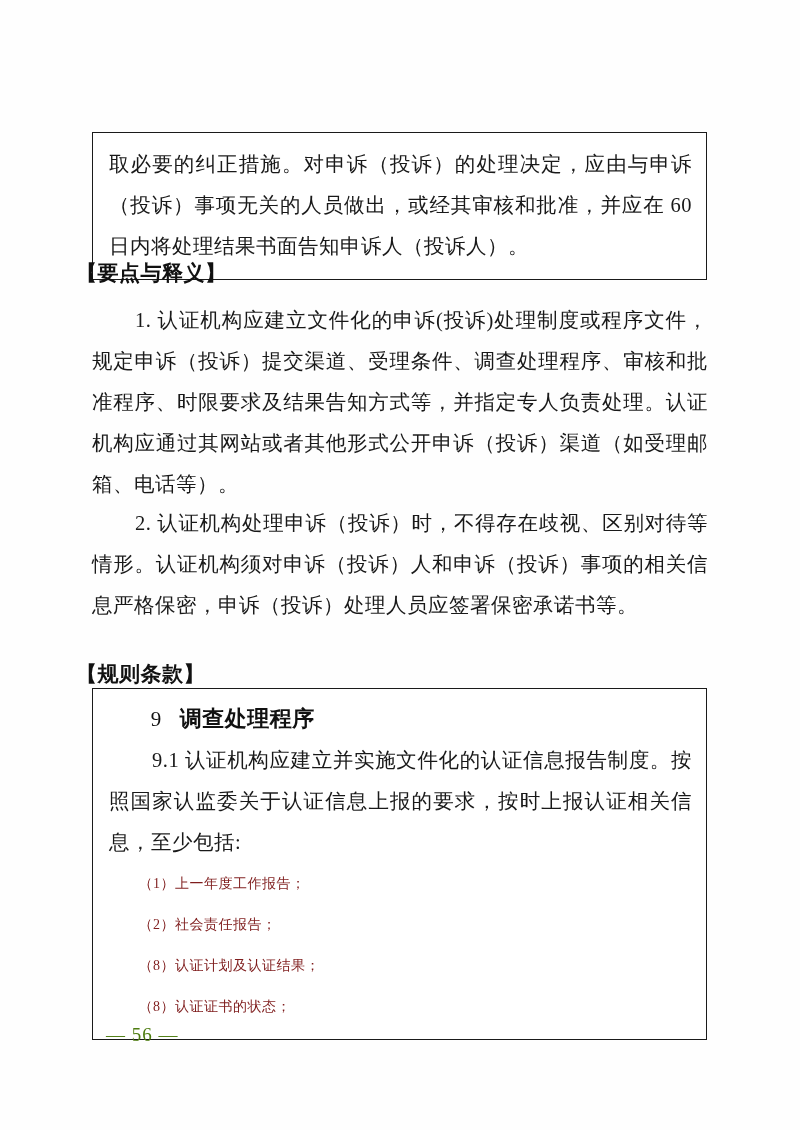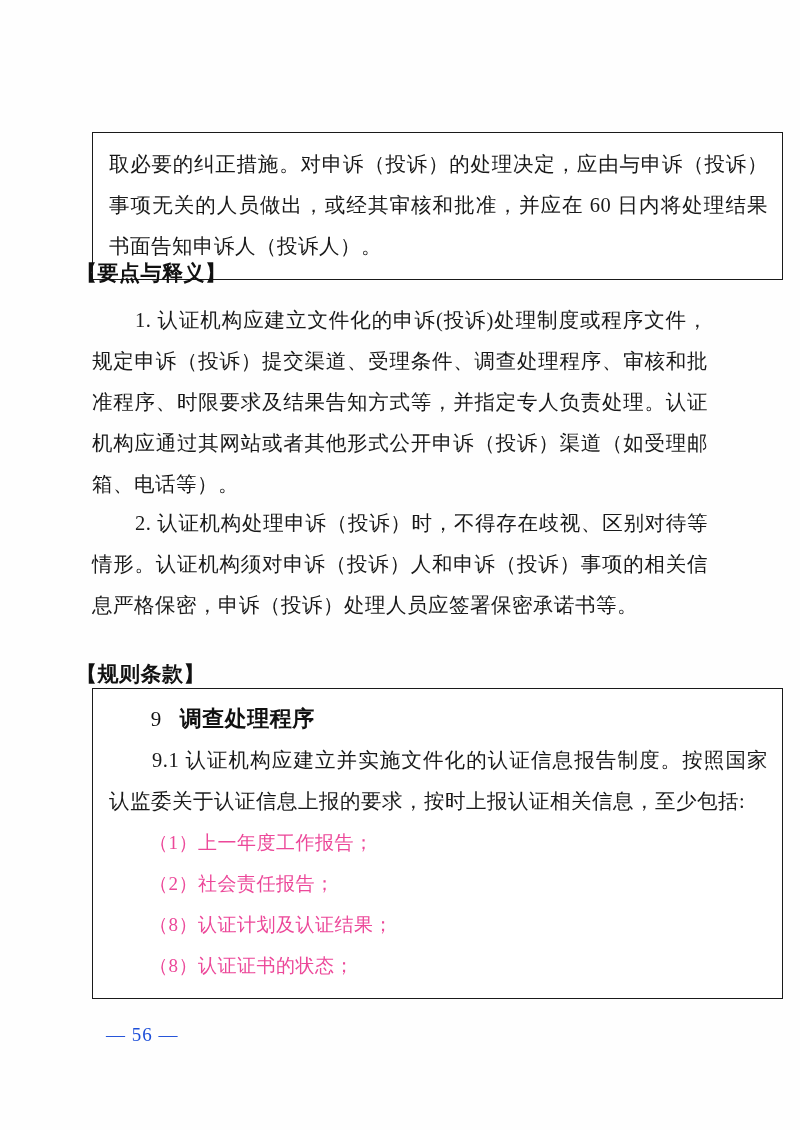--- a/index.html
+++ b/index.html
@@ -42,7 +42,7 @@
   .quote-box {
     position: absolute;
     left: 92px;
-    width: 691px;
+    width: 615px;
     box-sizing: border-box;
     border: 1.4px solid #1a1a1a;
     background: #ffffff;

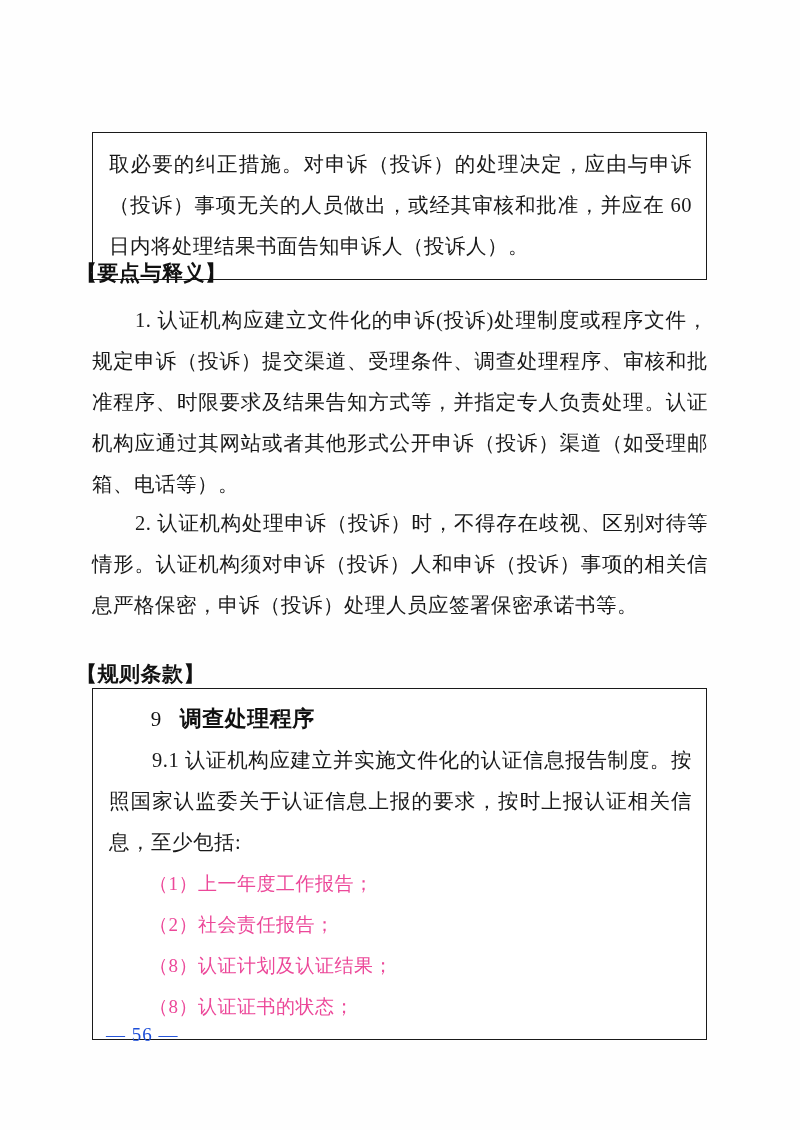--- a/index.html
+++ b/index.html
@@ -105,10 +105,10 @@
   }
   .sub-list li {
     font-family: "Liberation Serif", "DejaVu Serif", serif;
-    font-size: 19px;
+    font-size: 14px;
     line-height: 41px;
     letter-spacing: 0.5px;
-    color: #ec4899;
+    color: #7f1d1d;
     text-indent: 2.1em;
   }
 

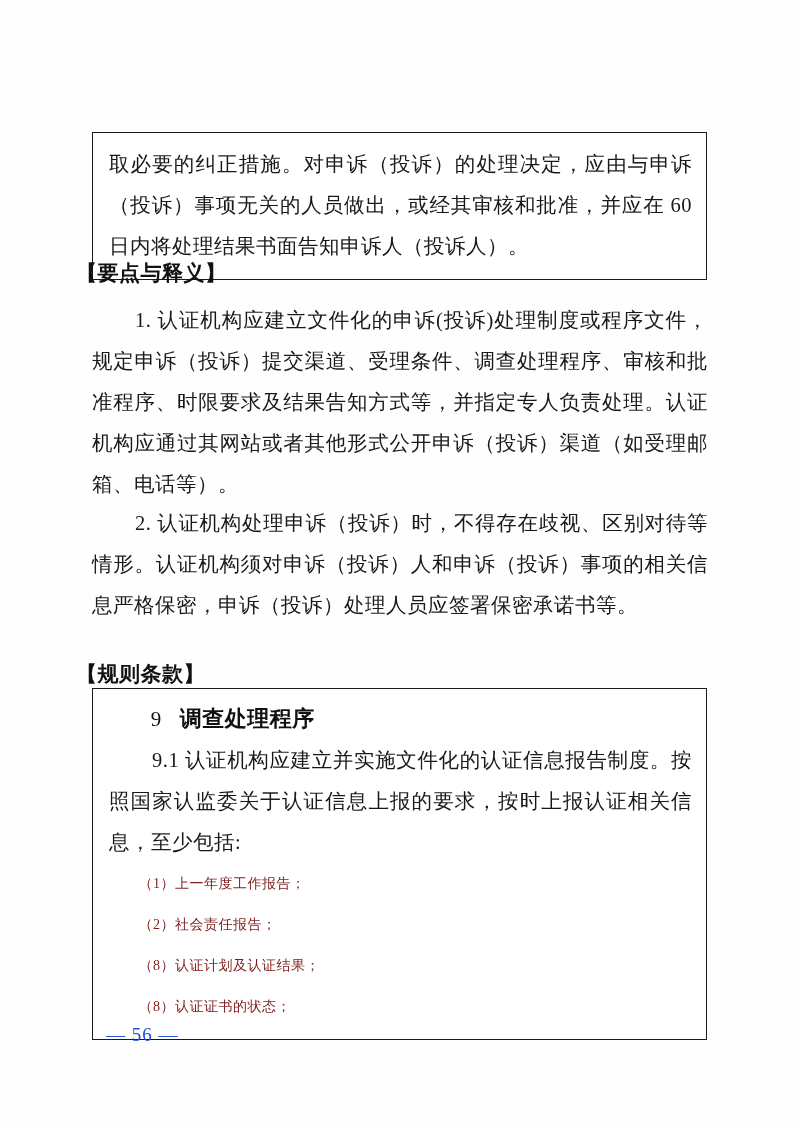--- a/index.html
+++ b/index.html
@@ -120,7 +120,7 @@
     font-family: "Liberation Serif", "DejaVu Serif", serif;
     font-size: 19px;
     letter-spacing: 1px;
-    color: #1d4ed8;
+    color: #4d7c0f;
     white-space: nowrap;
   }
 </style>

